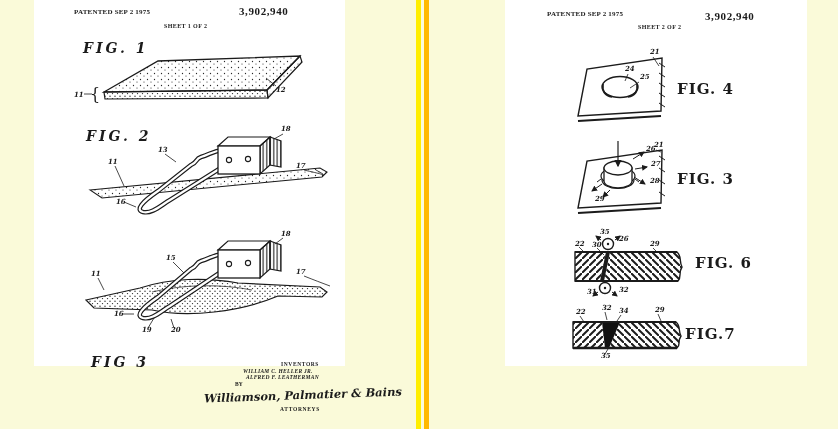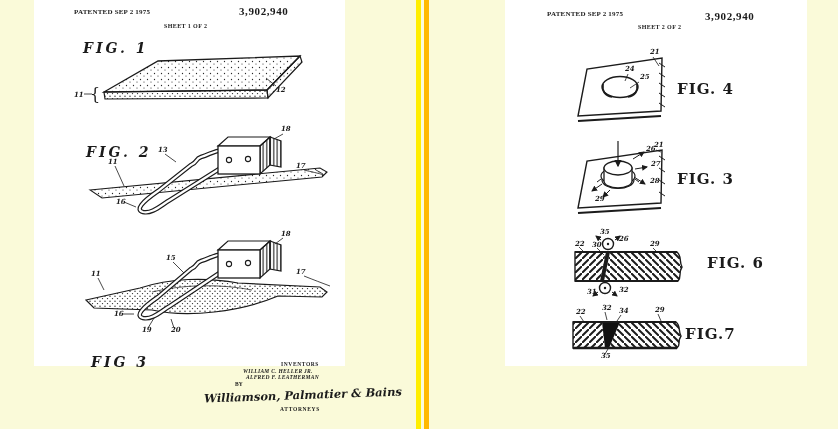--- a/index.html
+++ b/index.html
@@ -33,7 +33,7 @@
   .figlabel.fancy { font-style:italic; font-size:14px; letter-spacing:3px; font-family:"DejaVu Serif",serif; }
   .figlabel.plain { font-size:15px; letter-spacing:1px; font-family:"DejaVu Serif",serif; }
   .f1 { left:49px;  top:40px;  }
-  .f2 { left:52px;  top:144px; }
+  .f2 { left:52px;  top:128px; }
   .f3 { left:57px;  top:354px; }
   .f4 { left:172px; top:80px;  }
   .f5 { left:172px; top:170px; }

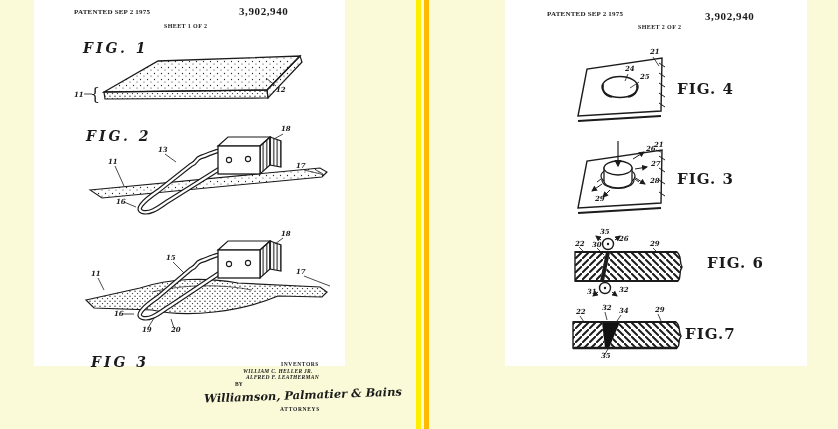--- a/index.html
+++ b/index.html
@@ -37,7 +37,7 @@
   .f3 { left:57px;  top:354px; }
   .f4 { left:172px; top:80px;  }
   .f5 { left:172px; top:170px; }
-  .f6 { left:202px; top:254px;text-align:center; }
+  .f6 { left:190px; top:254px;text-align:center; }
   .f7 { left:180px; top:325px; }
 
   .sig { position:absolute; left:0; top:0; width:311px; height:429px; pointer-events:none; }

